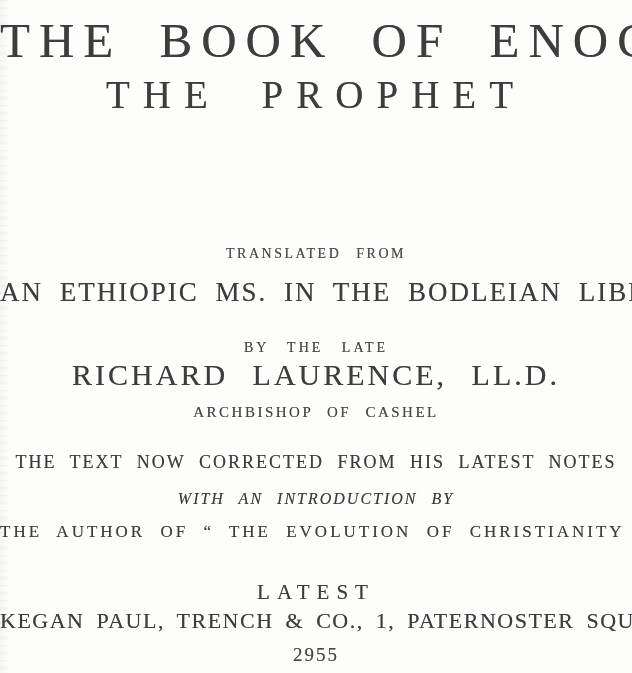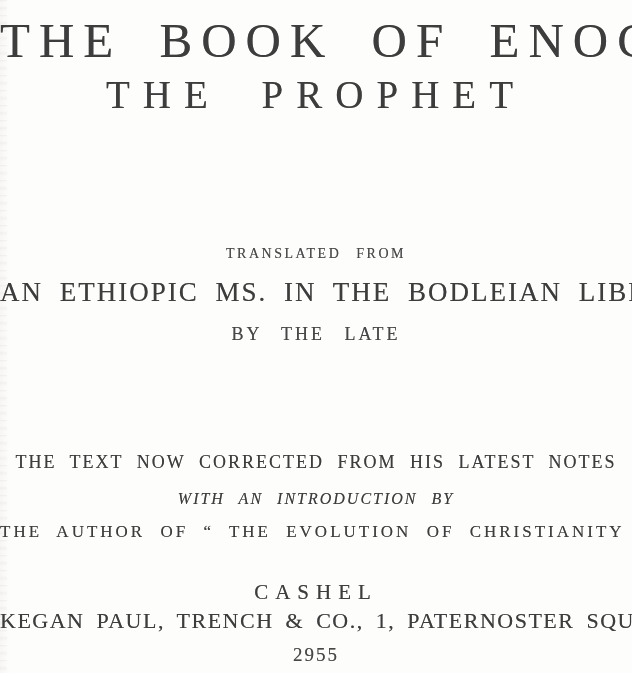--- a/index.html
+++ b/index.html
@@ -66,8 +66,8 @@
     word-spacing: 8px;
   }
   .by-the-late {
-    top: 324px;
-    font-size: 18px;
+    top: 340px;
+    font-size: 14px;
     letter-spacing: 3px;
     word-spacing: 12px;
     color: #474747;

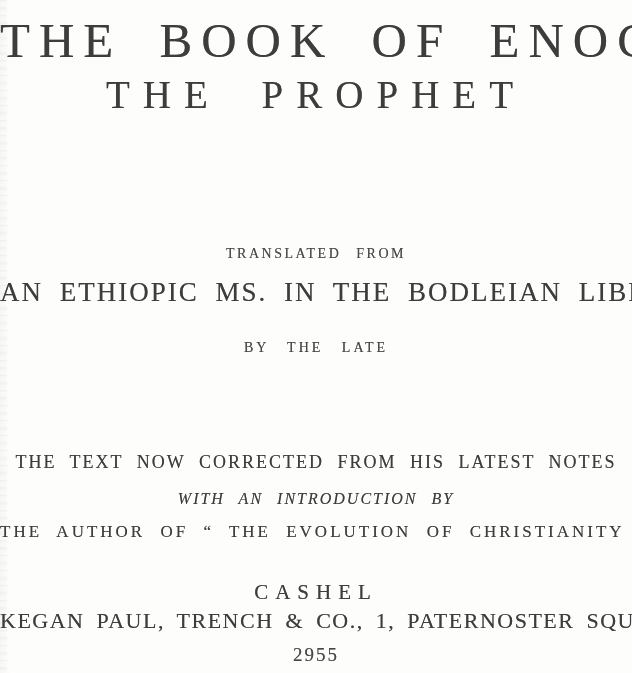--- a/index.html
+++ b/index.html
@@ -138,6 +138,7 @@
 
   <div class="line by-the-late">BY THE LATE</div>
 
+  <div class="line author-name">RICHARD LAURENCE, LL.D.</div>
 
 
   <div class="line correction-note">THE TEXT NOW CORRECTED FROM HIS LATEST NOTES</div>

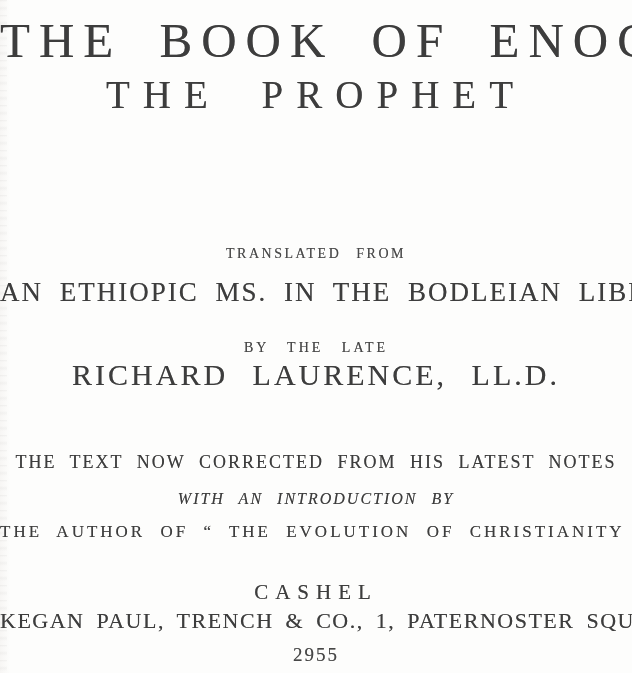--- a/index.html
+++ b/index.html
@@ -140,6 +140,7 @@
 
   <div class="line author-name">RICHARD LAURENCE, LL.D.</div>
 
+  <div class="line author-title">ARCHBISHOP OF CASHEL</div>
 
   <div class="line correction-note">THE TEXT NOW CORRECTED FROM HIS LATEST NOTES</div>
 

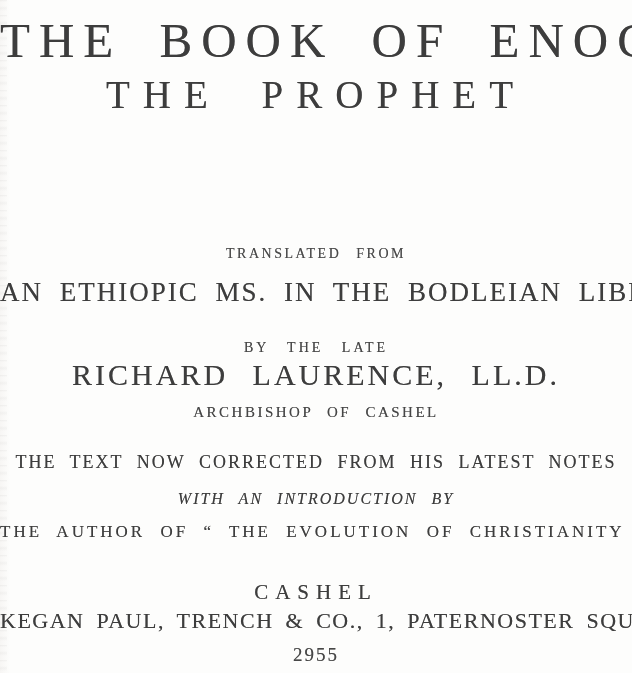--- a/index.html
+++ b/index.html
@@ -148,7 +148,7 @@
 
   <div class="line introduction-author">THE AUTHOR OF “ THE EVOLUTION OF CHRISTIANITY ”</div>
 
-  <div class="line imprint-city">CASHEL</div>
+  <div class="line imprint-city">LATEST</div>
 
   <div class="line publisher-line">KEGAN PAUL, TRENCH &amp; CO., 1, PATERNOSTER SQUARE</div>
 

